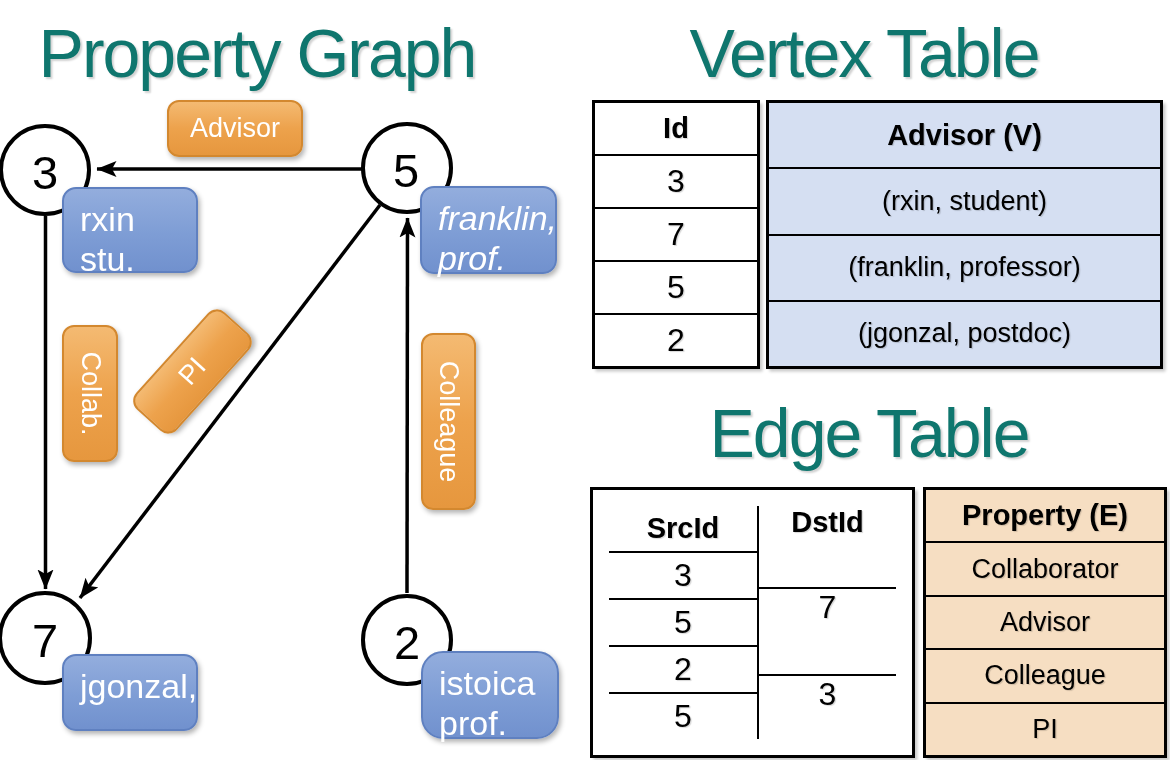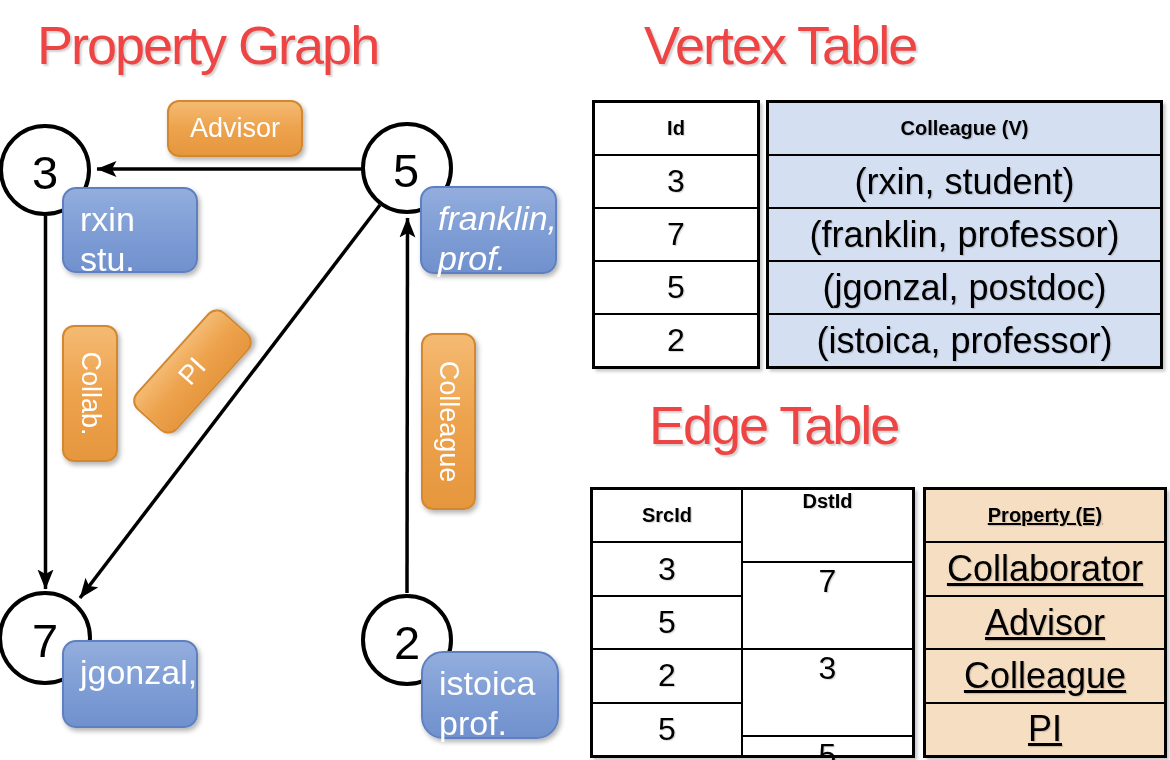--- a/index.html
+++ b/index.html
@@ -6,8 +6,8 @@
   html,body { width:1170px; height:760px; background:#fff; overflow:hidden;
               font-family:"Liberation Sans", sans-serif; color:#000; position:relative; }
 
-  .title { position:absolute; text-align:left; font-size:54px; letter-spacing:-2px;
-           white-space:nowrap; color:#ef4444; text-shadow:2px 2px 2px rgba(0,0,0,0.18); }
+  .title { position:absolute; text-align:center; font-size:68px; letter-spacing:-2px;
+           white-space:nowrap; color:#0f766e; text-shadow:2px 2px 2px rgba(0,0,0,0.18); }
   #pg-title { left:37px;  top:14px;  width:440px; }
   #vt-title { left:644px; top:14px;  width:440px; }
   #et-title { left:649px; top:394px; width:440px; }

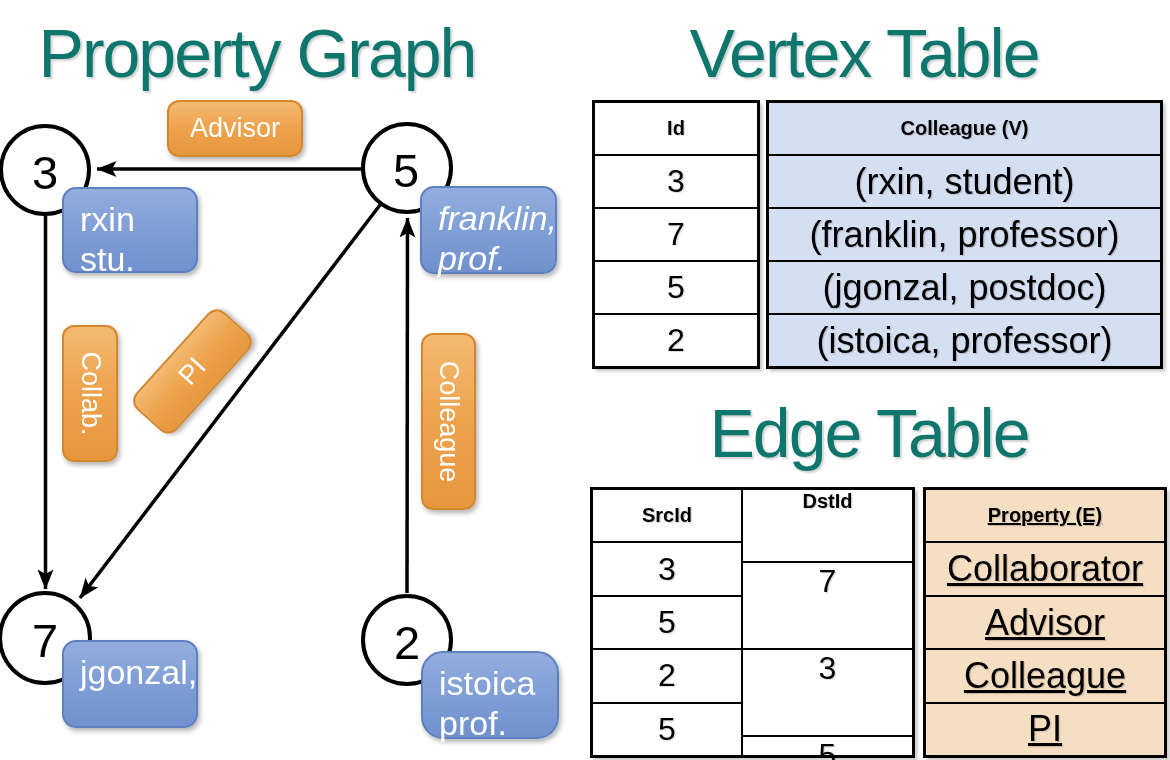--- a/index.html
+++ b/index.html
@@ -38,7 +38,7 @@
            border-top:2.5px solid #000; font-size:36px;
            text-shadow:1.2px 1.2px 1px rgba(0,0,0,0.16); }
   .tcell:first-child { border-top:none; }
-  .thead { font-weight:bold; font-size:20px; }
+  .thead { font-weight:bold; font-size:29px; }
   .num   { font-size:32px; }
   .bluefill  { background:var(--vertex_property_fill,#D5DFF2); }
   .peachfill { background:var(--edge_property_fill,#F6DEC2);text-decoration:underline; }

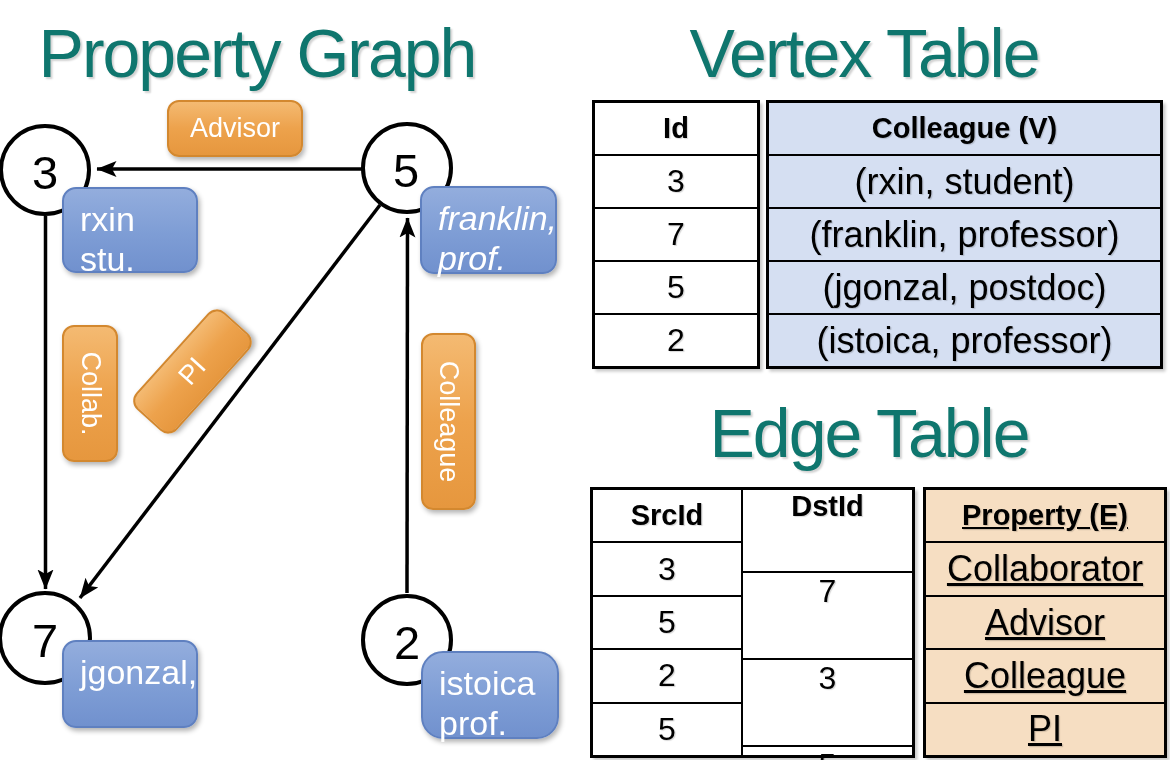--- a/index.html
+++ b/index.html
@@ -114,7 +114,7 @@
   <div class="tcell num">2</div>
 </div>
 <div class="tcol" style="left:766px; top:100px; width:397px; height:269px;">
-  <div class="tcell thead bluefill">Colleague (V)</div>
+  <div class="tcell thead bluefill">Advisor (V)</div>
   <div class="tcell bluefill">(rxin, student)</div>
   <div class="tcell bluefill">(franklin, professor)</div>
   <div class="tcell bluefill">(jgonzal, postdoc)</div>

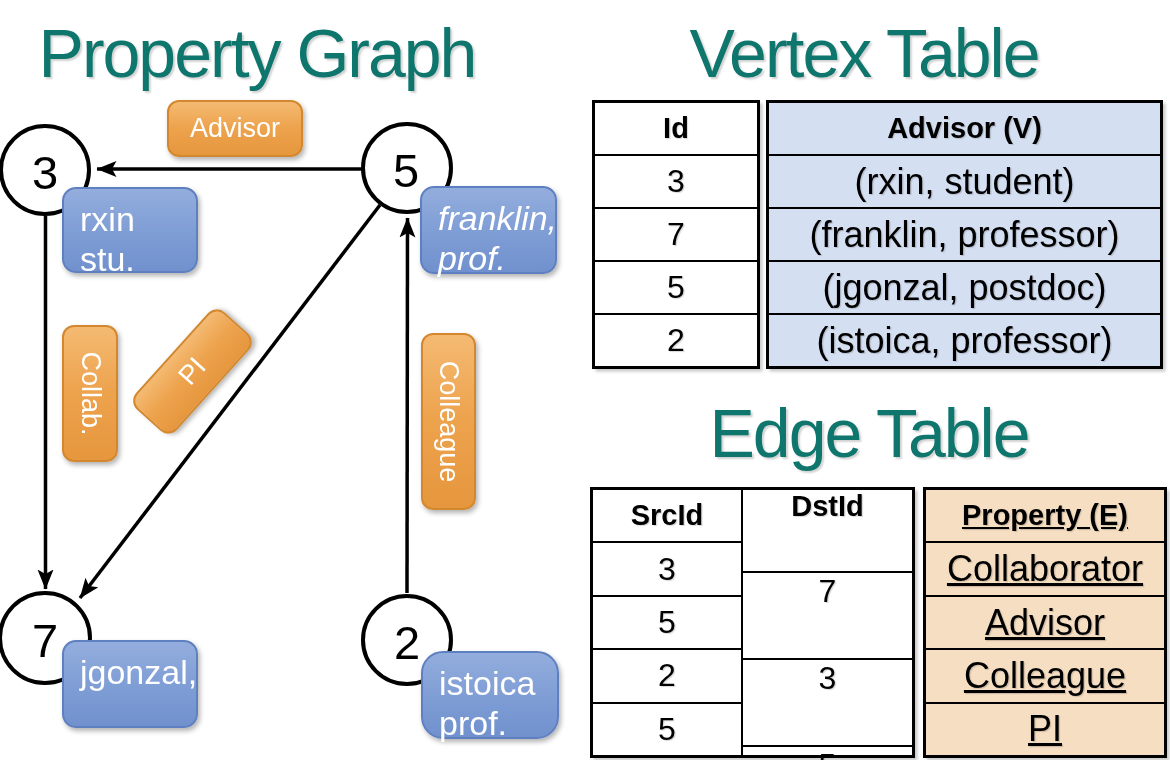--- a/index.html
+++ b/index.html
@@ -35,7 +35,7 @@
           display:flex; flex-direction:column;
           box-shadow:2.5px 2.5px 3px rgba(0,0,0,0.22); }
   .tcell { flex:1; display:flex; align-items:center; justify-content:center;
-           border-top:2.5px solid #000; font-size:36px;
+           border-top:2.5px solid #000; font-size:27px;
            text-shadow:1.2px 1.2px 1px rgba(0,0,0,0.16); }
   .tcell:first-child { border-top:none; }
   .thead { font-weight:bold; font-size:29px; }

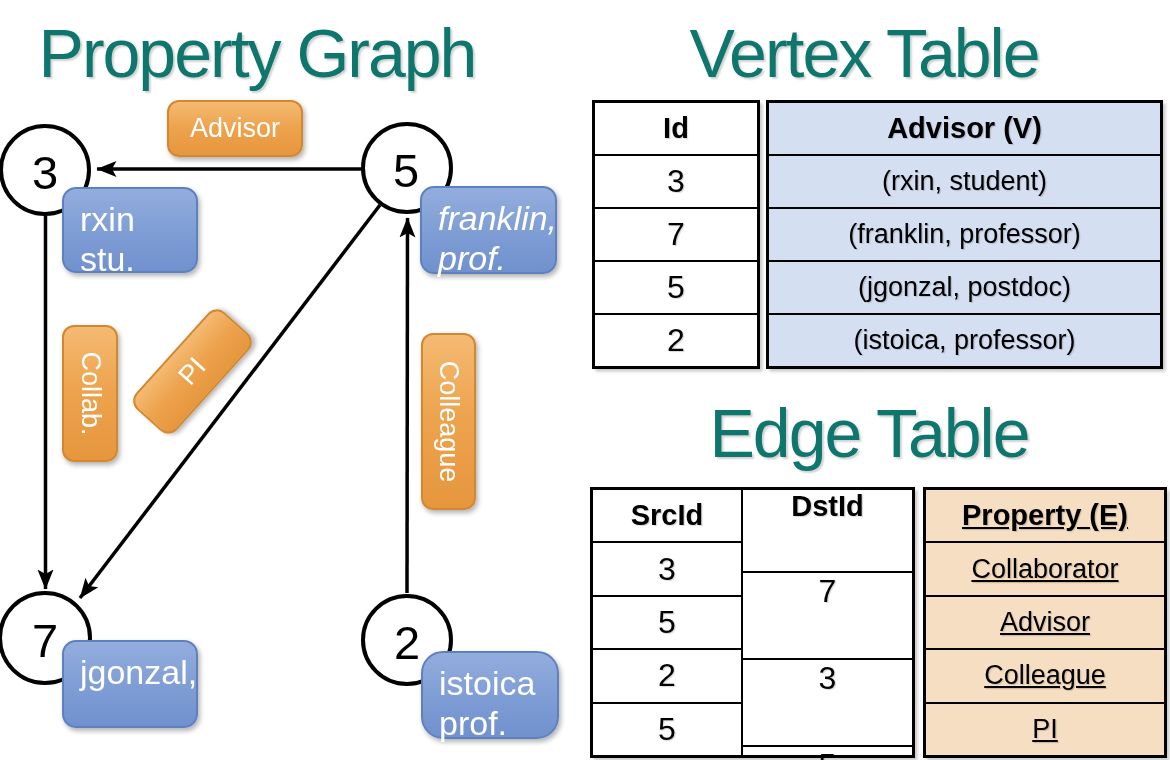--- a/index.html
+++ b/index.html
@@ -118,7 +118,6 @@
   <div class="tcell bluefill">(rxin, student)</div>
   <div class="tcell bluefill">(franklin, professor)</div>
   <div class="tcell bluefill">(jgonzal, postdoc)</div>
-  <div class="tcell bluefill">(istoica, professor)</div>
 </div>
 
 <div class="tcol duo" style="left:590px; top:487px; width:325px; height:271px;">

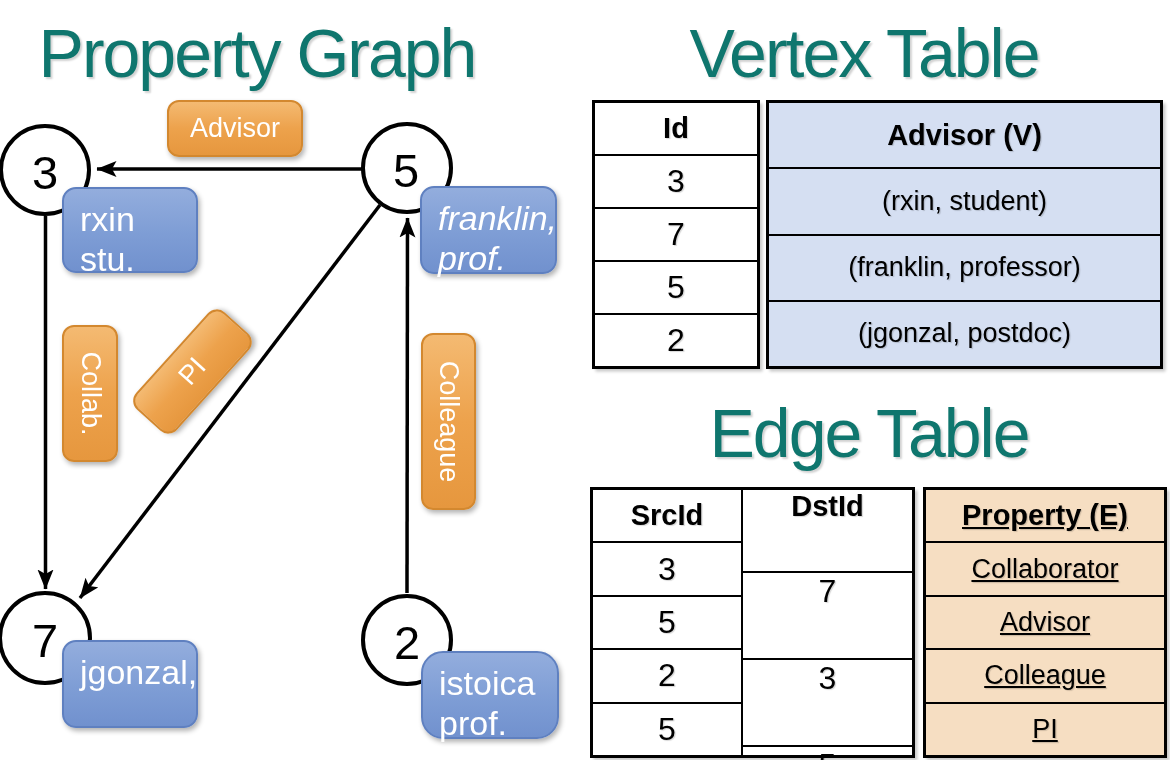--- a/index.html
+++ b/index.html
@@ -43,7 +43,7 @@
   .bluefill  { background:var(--vertex_property_fill,#D5DFF2); }
   .peachfill { background:var(--edge_property_fill,#F6DEC2);text-decoration:underline; }
 
-  .duo { flex-direction:row; padding:0; }
+  .duo { flex-direction:row; padding:16px; }
   .duo .subcol { display:flex; flex-direction:column; height:100%; }
   .duo .subcol.right { border-left:2.5px solid #000;gap:48px; }
 </style>

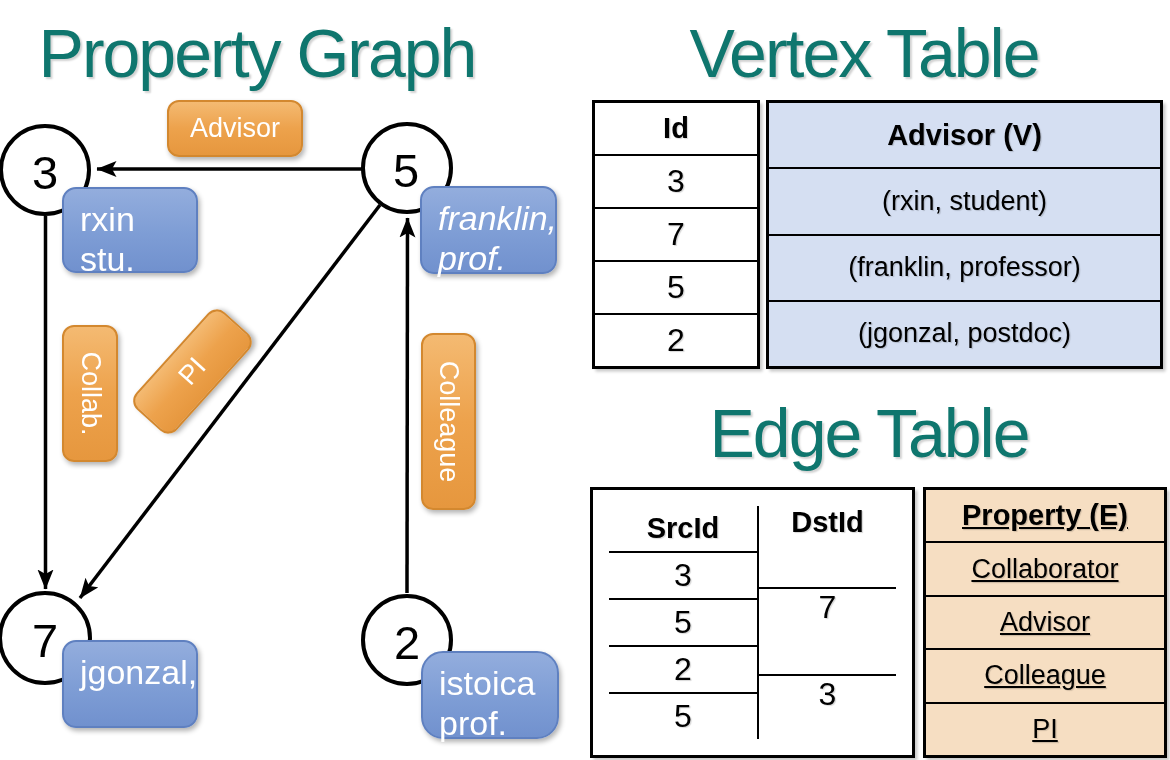--- a/index.html
+++ b/index.html
@@ -41,7 +41,7 @@
   .thead { font-weight:bold; font-size:29px; }
   .num   { font-size:32px; }
   .bluefill  { background:var(--vertex_property_fill,#D5DFF2); }
-  .peachfill { background:var(--edge_property_fill,#F6DEC2);text-decoration:underline; }
+  .peachfill { background:var(--edge_property_fill,#F6DEC2); }
 
   .duo { flex-direction:row; padding:16px; }
   .duo .subcol { display:flex; flex-direction:column; height:100%; }

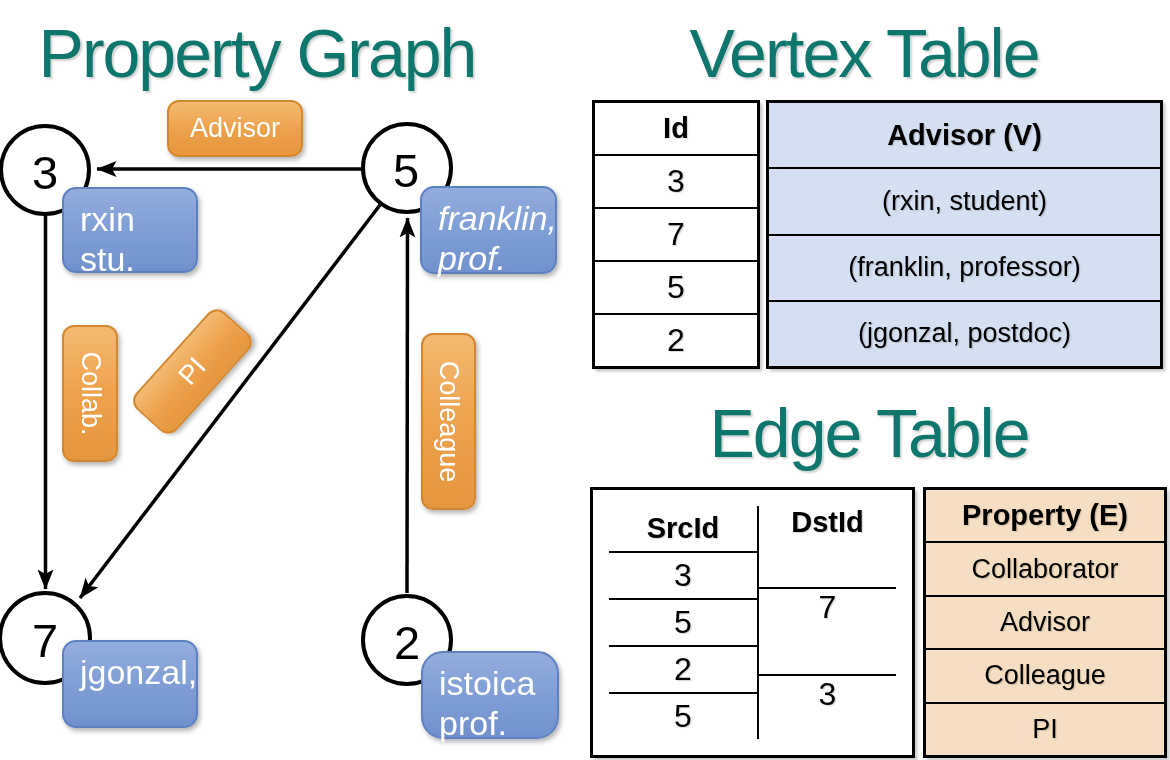--- a/index.html
+++ b/index.html
@@ -85,7 +85,7 @@
   <div>franklin,</div>
   <div>prof.</div>
 </div>
-<div class="vbox" style="left:62px; top:640px; width:136px; height:88px;">
+<div class="vbox" style="left:62px; top:654px; width:136px; height:77px;">
   <div>jgonzal,</div>
 </div>
 <div class="vbox" style="left:421px; top:651px; width:138px; height:88px;border-radius:22px;">

